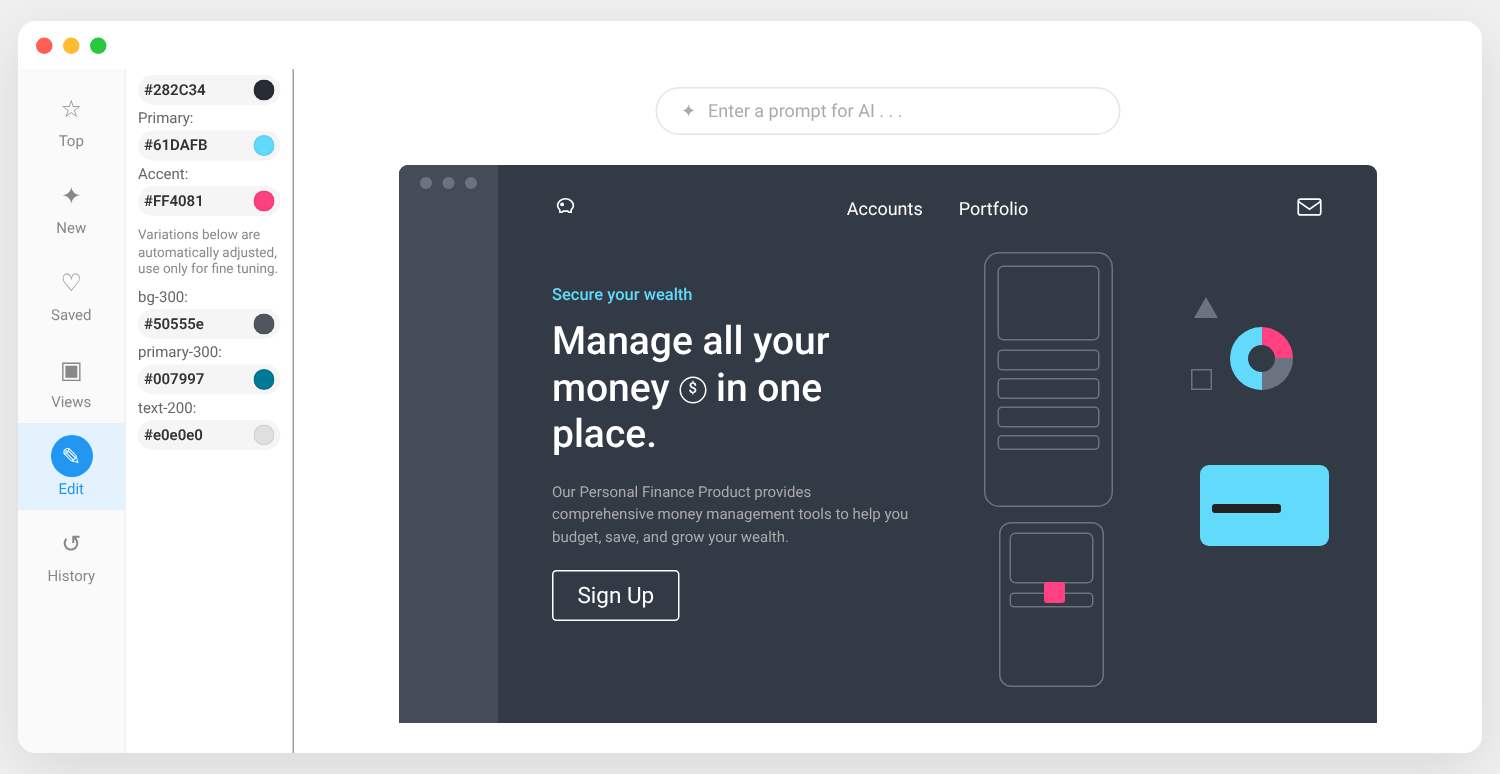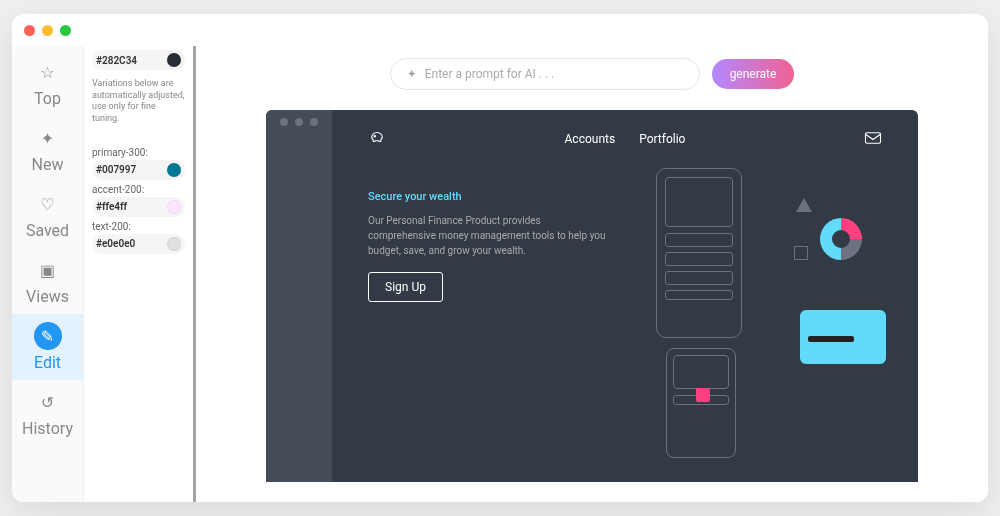--- a/index.html
+++ b/index.html
@@ -15,7 +15,7 @@
 .rail-item.active .rail-icon{background:#2196f3;color:#fff}
 .rail-icon{width:28px;height:28px;border-radius:50%;display:flex;align-items:center;justify-content:center}
 .rail-label{font-size:16px}
-.panel{width:112px;background:#fff;border-right:3px solid #a3a3a3;padding:4px 8px;overflow-y:auto;flex-shrink:0}
+.panel{width:112px;background:#fff;border-right:1px solid #a3a3a3;padding:4px 8px;overflow-y:auto;flex-shrink:0}
 .color-row{margin-bottom:4px}
 .color-label{font-size:10px;color:#666;margin-bottom:2px;display:block}
 .color-input{display:flex;align-items:center;background:#f5f5f5;border-radius:12px;padding:3px 4px;gap:4px}

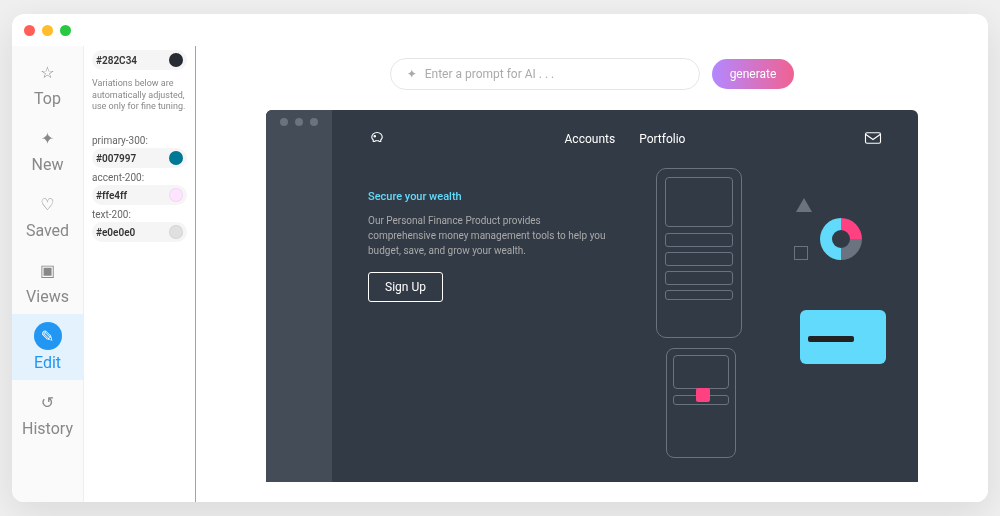--- a/index.html
+++ b/index.html
@@ -97,6 +97,13 @@
           <div class="swatch" style="background:#282C34"></div>
         </div>
       </div>
+      <div class="color-row">
+        <span class="color-label">Primary:</span>
+        <div class="color-input">
+          <input class="color-text" value="#61DAFB" style="">
+          <div class="swatch" style="background:#61DAFB"></div>
+        </div>
+      </div>
       <div class="panel-note">Variations below are automatically adjusted, use only for fine tuning.</div>
       <div id="variations">
           <div class="color-row">

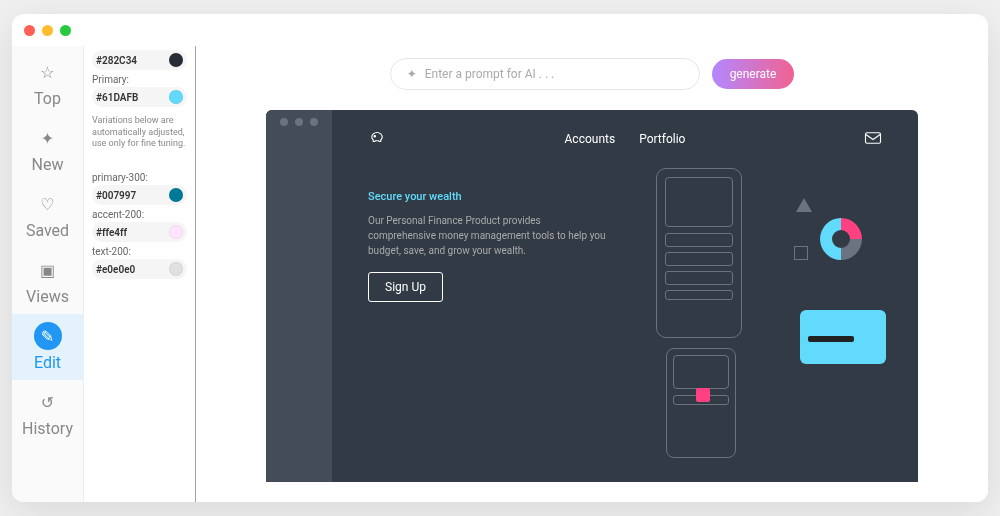--- a/index.html
+++ b/index.html
@@ -136,7 +136,6 @@
           <span>✦</span>
           <span>Enter a prompt for AI . . .</span>
         </div>
-        <button class="gen-btn">generate</button>
       </div>
       <div class="preview">
         <div class="browser">

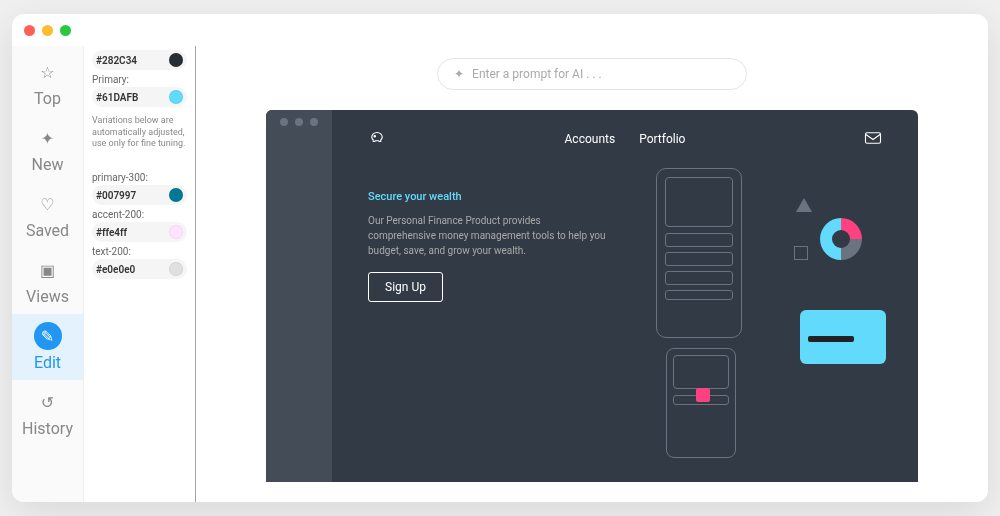--- a/index.html
+++ b/index.html
@@ -14,7 +14,7 @@
 .rail-item.active{background:#e3f2fd;color:#2196f3}
 .rail-item.active .rail-icon{background:#2196f3;color:#fff}
 .rail-icon{width:28px;height:28px;border-radius:50%;display:flex;align-items:center;justify-content:center}
-.rail-label{font-size:16px}
+.rail-label{font-size:10px}
 .panel{width:112px;background:#fff;border-right:1px solid #a3a3a3;padding:4px 8px;overflow-y:auto;flex-shrink:0}
 .color-row{margin-bottom:4px}
 .color-label{font-size:10px;color:#666;margin-bottom:2px;display:block}

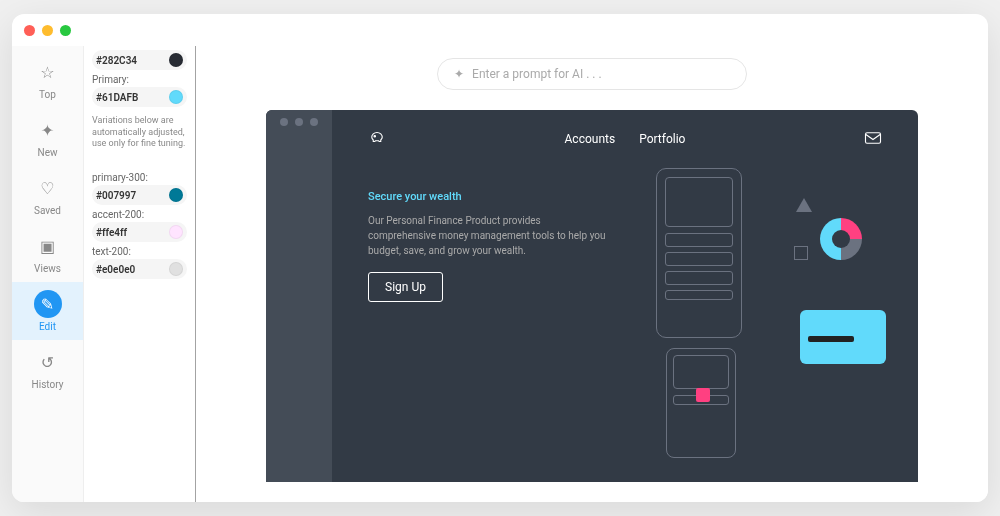--- a/index.html
+++ b/index.html
@@ -104,6 +104,13 @@
           <div class="swatch" style="background:#61DAFB"></div>
         </div>
       </div>
+      <div class="color-row">
+        <span class="color-label">Accent:</span>
+        <div class="color-input">
+          <input class="color-text" value="#FF4081" style="">
+          <div class="swatch" style="background:#FF4081"></div>
+        </div>
+      </div>
       <div class="panel-note">Variations below are automatically adjusted, use only for fine tuning.</div>
       <div id="variations">
           <div class="color-row">

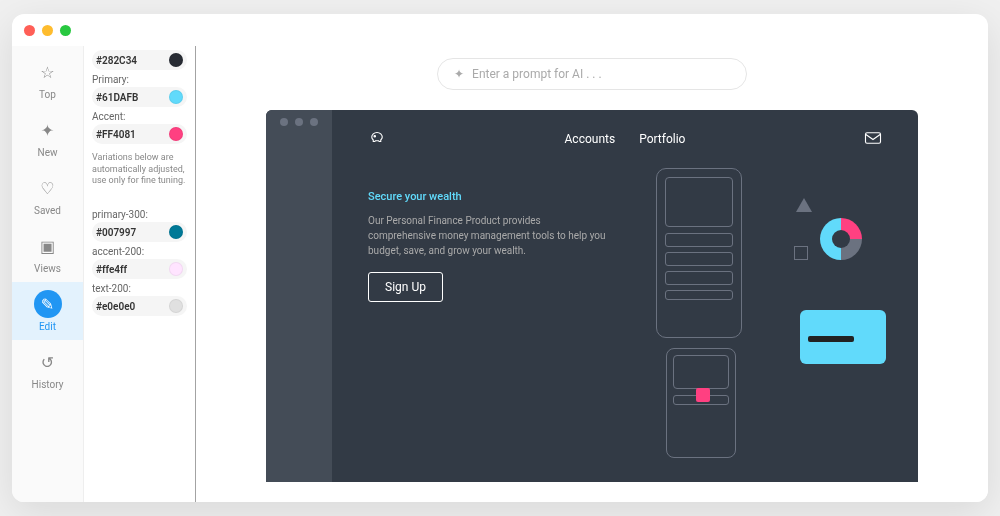--- a/index.html
+++ b/index.html
@@ -21,7 +21,7 @@
 .color-input{display:flex;align-items:center;background:#f5f5f5;border-radius:12px;padding:3px 4px;gap:4px}
 .color-text{flex:1;font-size:10px;font-weight:600;color:#333;border:none;background:transparent;outline:none;min-width:0}
 .swatch{width:14px;height:14px;border-radius:50%;flex-shrink:0;border:1px solid rgba(0,0,0,0.05)}
-.panel-note{font-size:9px;color:#888;line-height:1.3;margin:8px 0 22px}
+.panel-note{font-size:9px;color:#888;line-height:1.3;margin:8px 0 6px}
 .main{flex:1;background:#fff;display:flex;flex-direction:column;overflow:hidden}
 .topbar{display:flex;align-items:center;justify-content:center;padding:12px 24px 20px;gap:12px}
 .prompt-box{display:flex;align-items:center;gap:8px;border:1px solid #e5e5e5;border-radius:22px;padding:8px 16px;min-width:310px;color:#aaa;font-size:12px}

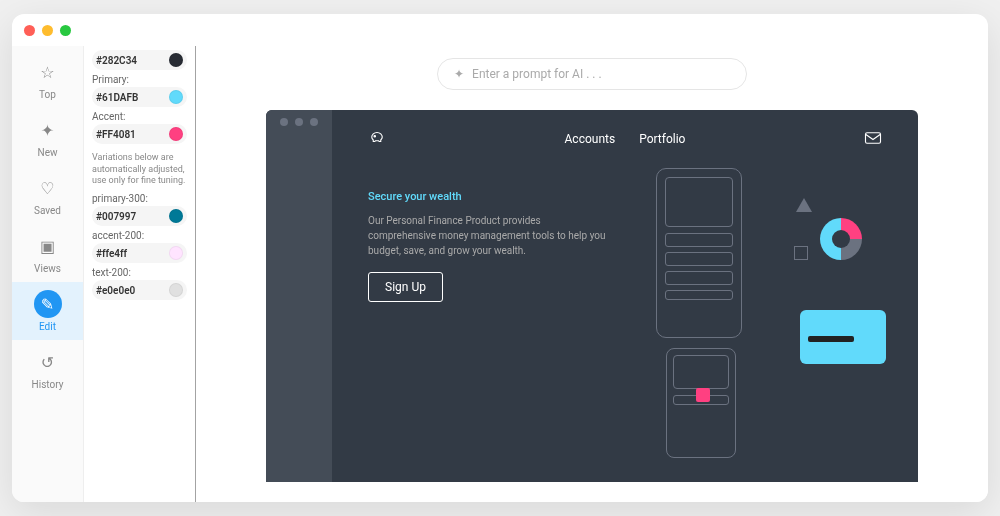--- a/index.html
+++ b/index.html
@@ -114,6 +114,13 @@
       <div class="panel-note">Variations below are automatically adjusted, use only for fine tuning.</div>
       <div id="variations">
           <div class="color-row">
+            <span class="color-label">bg-300:</span>
+            <div class="color-input">
+              <input class="color-text" value="#50555e" style="">
+              <div class="swatch" style="background:#50555e"></div>
+            </div>
+          </div>
+          <div class="color-row">
             <span class="color-label">primary-300:</span>
             <div class="color-input">
               <input class="color-text" value="#007997" style="">

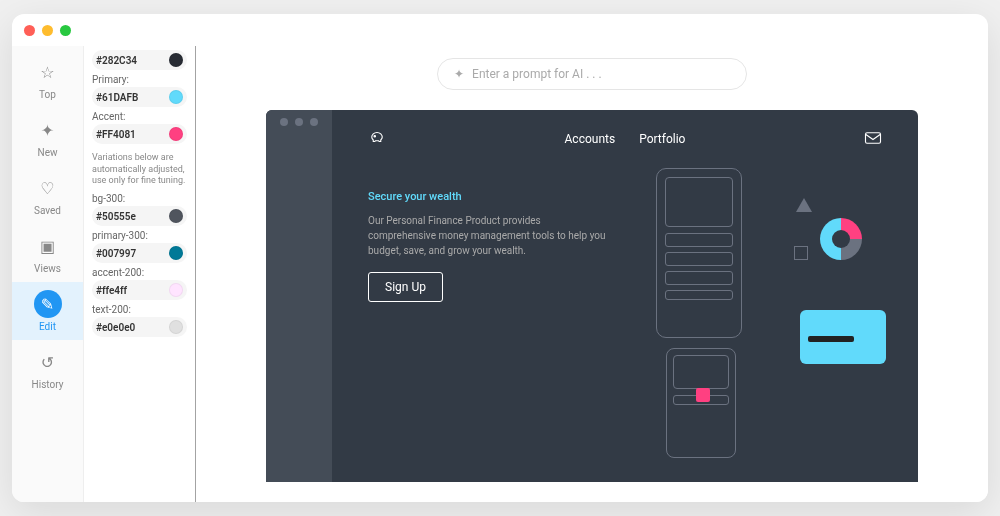--- a/index.html
+++ b/index.html
@@ -180,6 +180,11 @@
             <div class="hero">
               <div class="hero-text">
                 <div class="eyebrow">Secure your wealth</div>
+                <h1 class="hero-title">
+                  <span>Manage all your</span><br>
+                  <span>money</span> <span class="coin">$</span> <span>in one</span><br>
+                  <span>place.</span>
+                </h1>
                 <p class="hero-desc">Our Personal Finance Product provides comprehensive money management tools to help you budget, save, and grow your wealth.</p>
                 <button class="signup">Sign Up</button>
               </div>

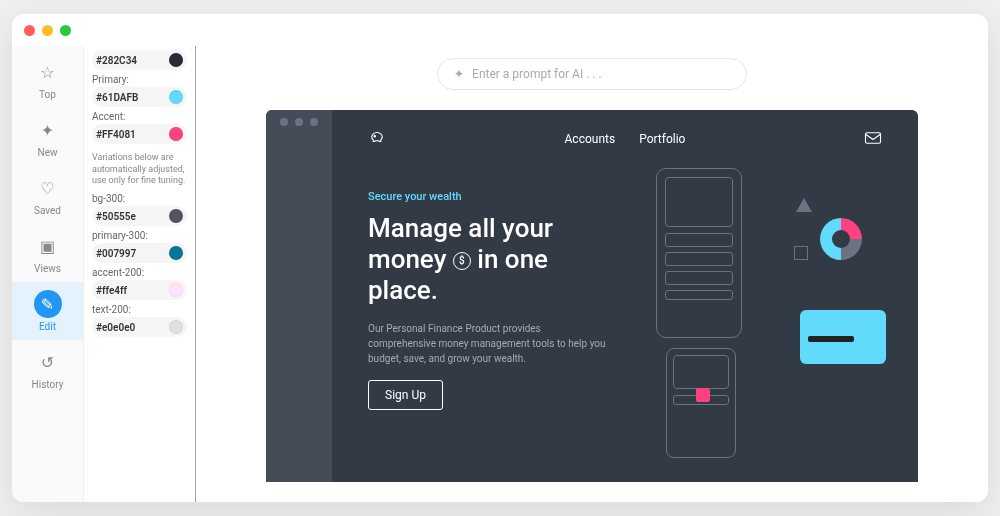--- a/index.html
+++ b/index.html
@@ -128,13 +128,6 @@
             </div>
           </div>
           <div class="color-row">
-            <span class="color-label">accent-200:</span>
-            <div class="color-input">
-              <input class="color-text" value="#ffe4ff" style="">
-              <div class="swatch" style="background:#ffe4ff"></div>
-            </div>
-          </div>
-          <div class="color-row">
             <span class="color-label">text-200:</span>
             <div class="color-input">
               <input class="color-text" value="#e0e0e0" style="">

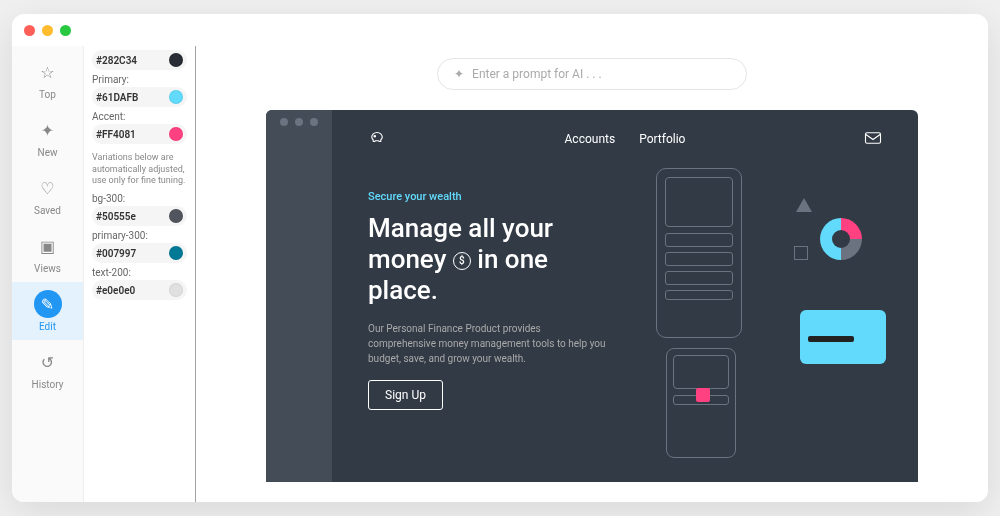--- a/index.html
+++ b/index.html
@@ -39,7 +39,7 @@
 .hero-title{font-size:26px;font-weight:500;line-height:1.2;margin-bottom:14px}
 .coin{display:inline-flex;width:18px;height:18px;border:1.5px solid #fff;border-radius:50%;align-items:center;justify-content:center;font-size:10px;vertical-align:middle}
 .hero-desc{font-size:10px;color:#aaa;line-height:1.5;margin-bottom:14px}
-.signup{border:1px solid #fff;background:transparent;color:#fff;padding:7px 16px;font-size:12px;border-radius:3px;cursor:pointer}
+.signup{border:1px solid #fff;background:transparent;color:#fff;padding:7px 16px;font-size:15px;border-radius:3px;cursor:pointer}
 .hero-art{flex:1;position:relative}
 .phone{position:absolute;left:8px;top:-22px;width:86px;height:170px;border:1px solid #6b7280;border-radius:10px;padding:8px}
 .phone-inner{border:1px solid #6b7280;border-radius:4px;height:50px;margin-bottom:6px}

